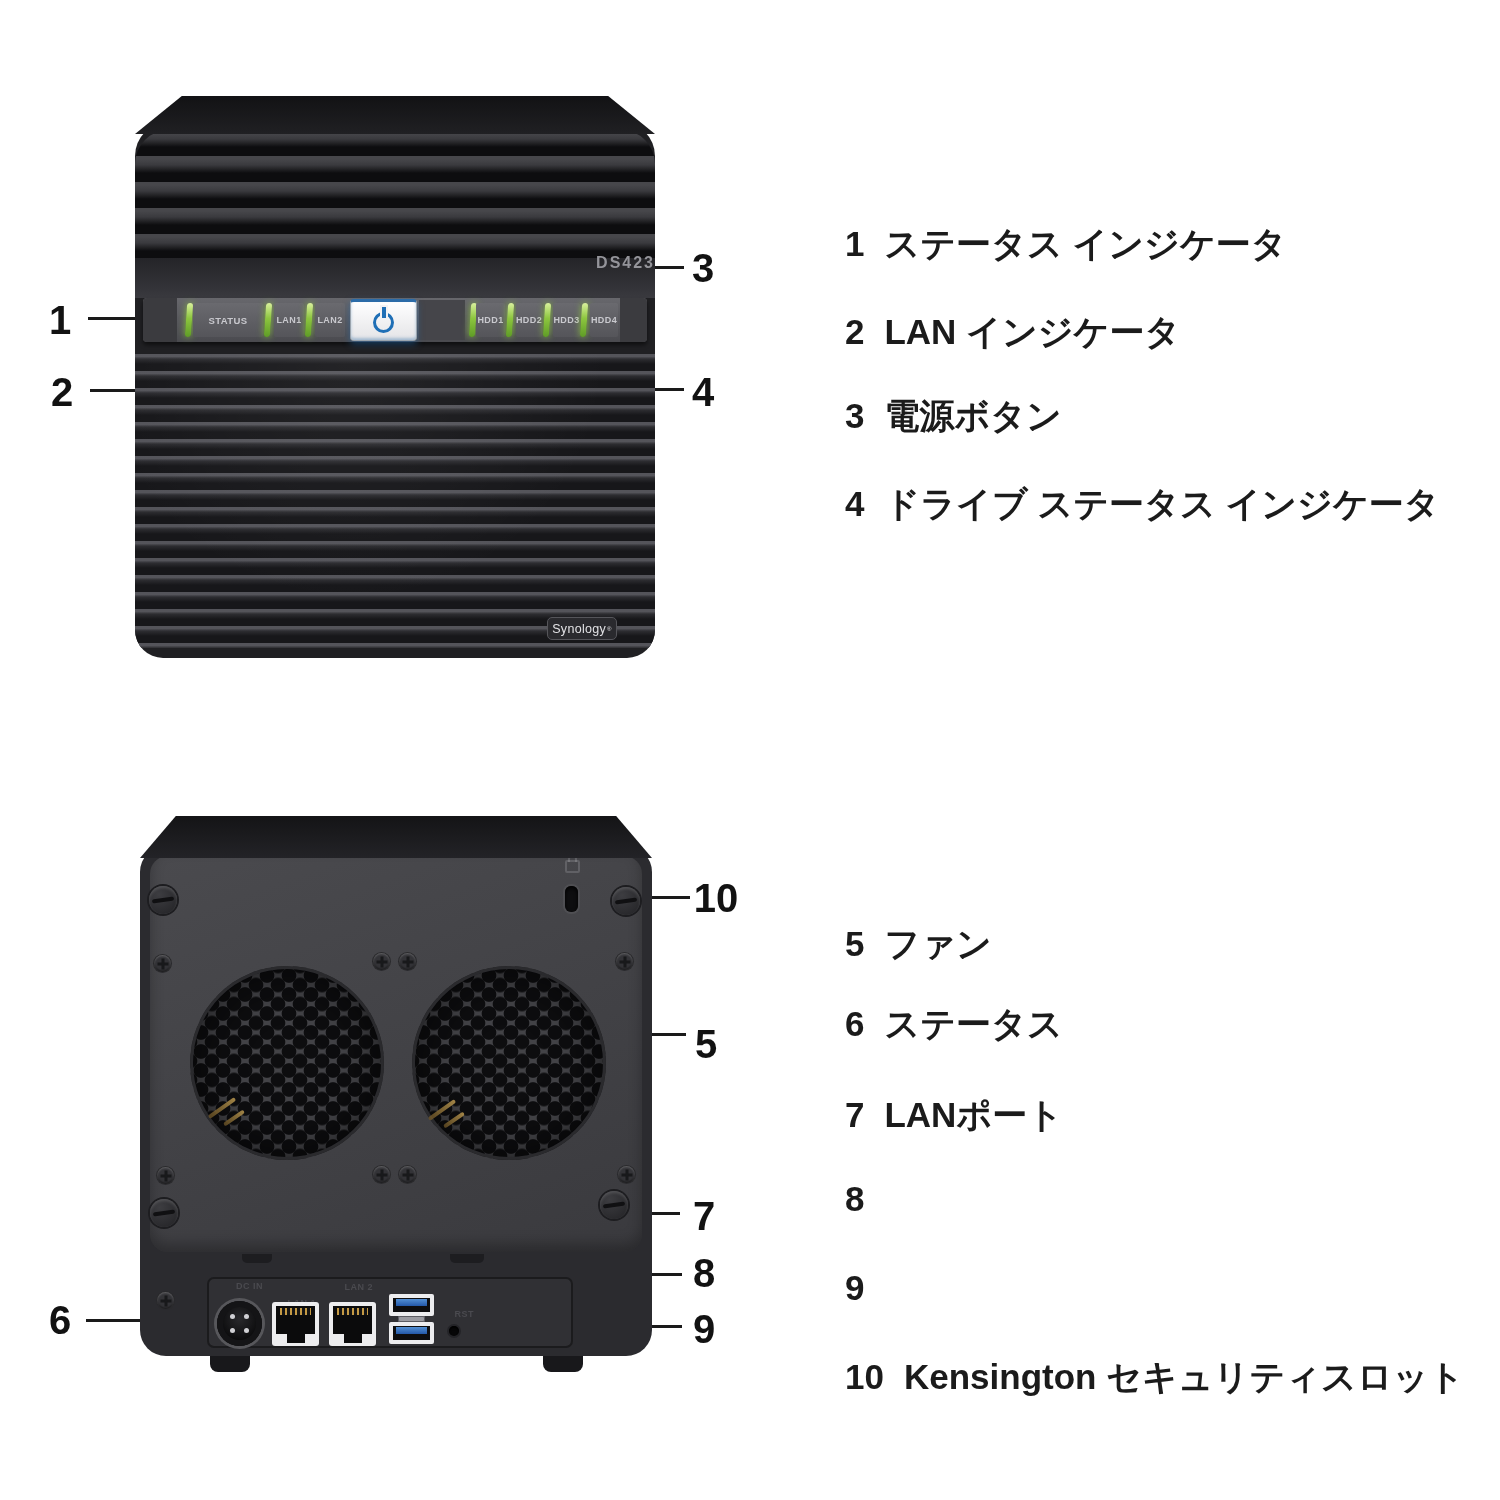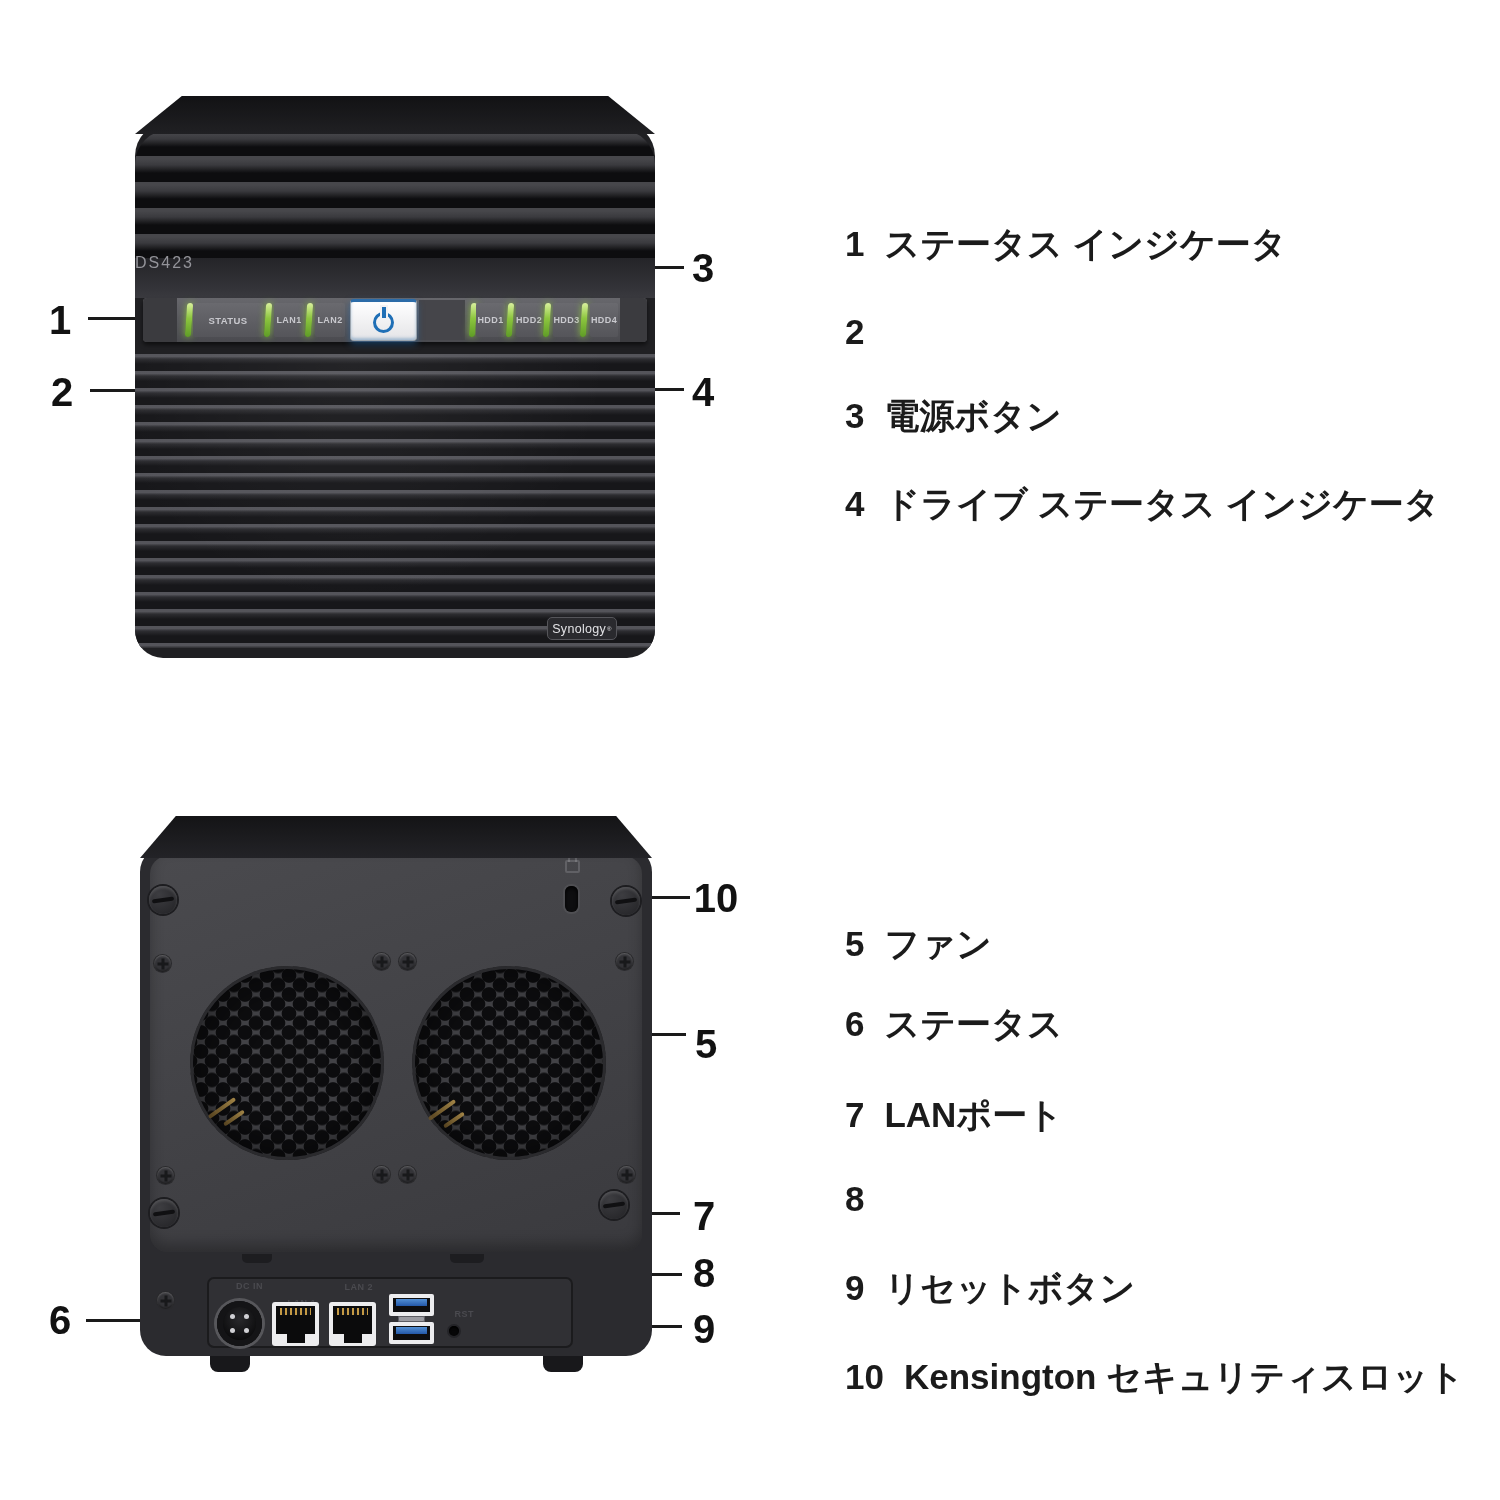--- a/index.html
+++ b/index.html
@@ -20,7 +20,7 @@
   .front .body{position:absolute;left:0;top:26px;width:520px;height:536px;background:#202023;border-radius:34px 34px 28px 28px;overflow:hidden;z-index:2;}
   .ribs-upper{position:absolute;left:0;top:8px;width:520px;height:128px;border-radius:34px 34px 0 0;background:repeating-linear-gradient(180deg,#47474b 0 3px,#3a3a3e 9px,#0d0d0f 17px,#0d0d0f 26px);}
   .model-band{position:absolute;left:0;top:136px;width:520px;height:40px;background:linear-gradient(180deg,#242428 0%,#323237 70%,#3a3a3f 100%);}
-  .model-label{position:absolute;left:0;top:-3px;width:100%;text-align:left;color:#94949a;font-size:16px;line-height:16px;letter-spacing:2px;font-weight:normal;}
+  .model-label{position:absolute;left:0;top:-3px;width:100%;text-align:right;color:#94949a;font-size:16px;line-height:16px;letter-spacing:2px;font-weight:bold;}
   .led-bar{position:absolute;left:8px;top:176px;width:504px;height:44px;border-radius:4px;background:linear-gradient(180deg,#67676c,#4a4a4f);box-shadow:0 3px 4px rgba(0,0,0,.55);}
   .bar-cap{position:absolute;top:0;height:44px;background:#3b3b3f;}
   .bar-gap{position:absolute;top:2px;height:40px;background:#45454a;}

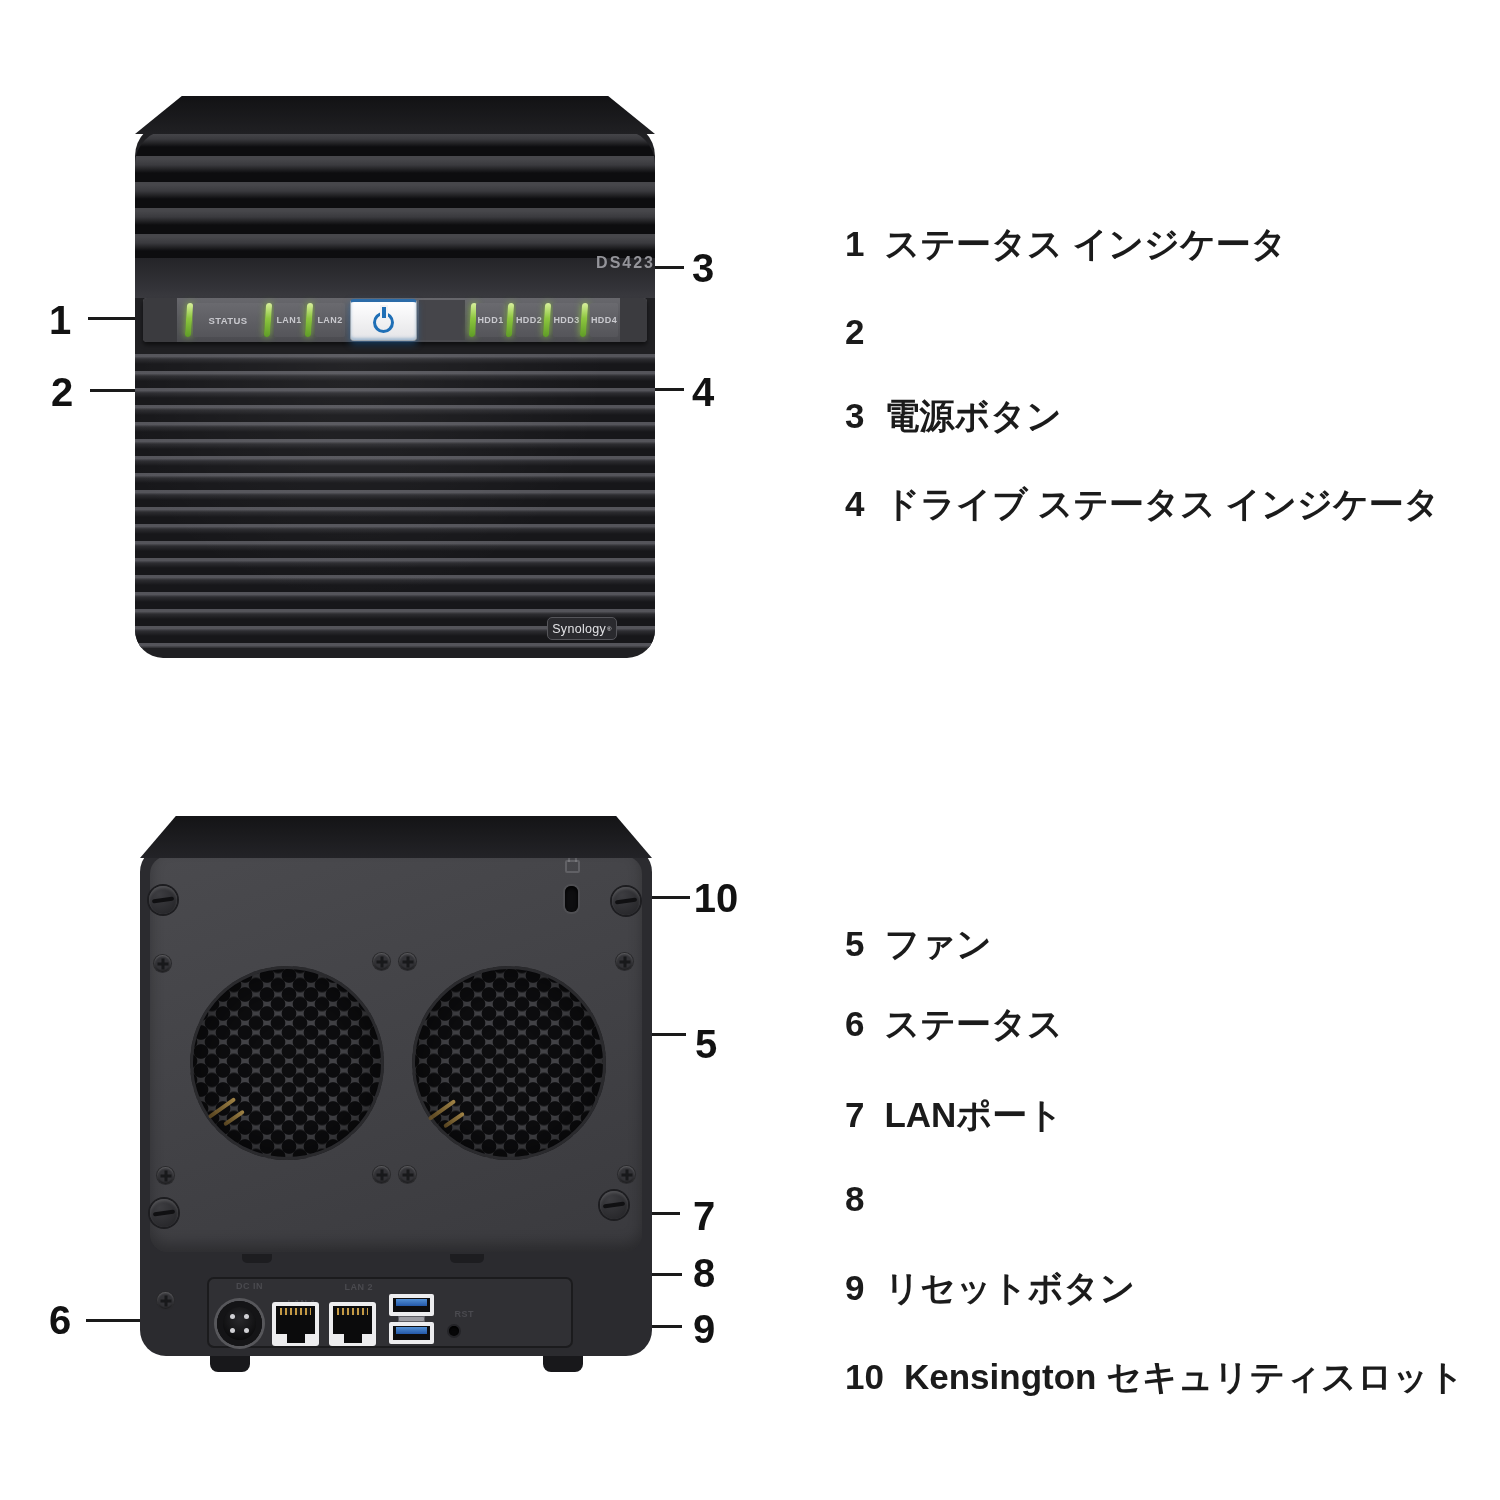--- a/index.html
+++ b/index.html
@@ -149,6 +149,7 @@
   </div>
   <div class="legend-row" style="left:845px;top:310px;">
     <span>2</span>
+    <span>LAN インジケータ</span>
   </div>
   <div class="legend-row" style="left:845px;top:394px;">
     <span>3</span>

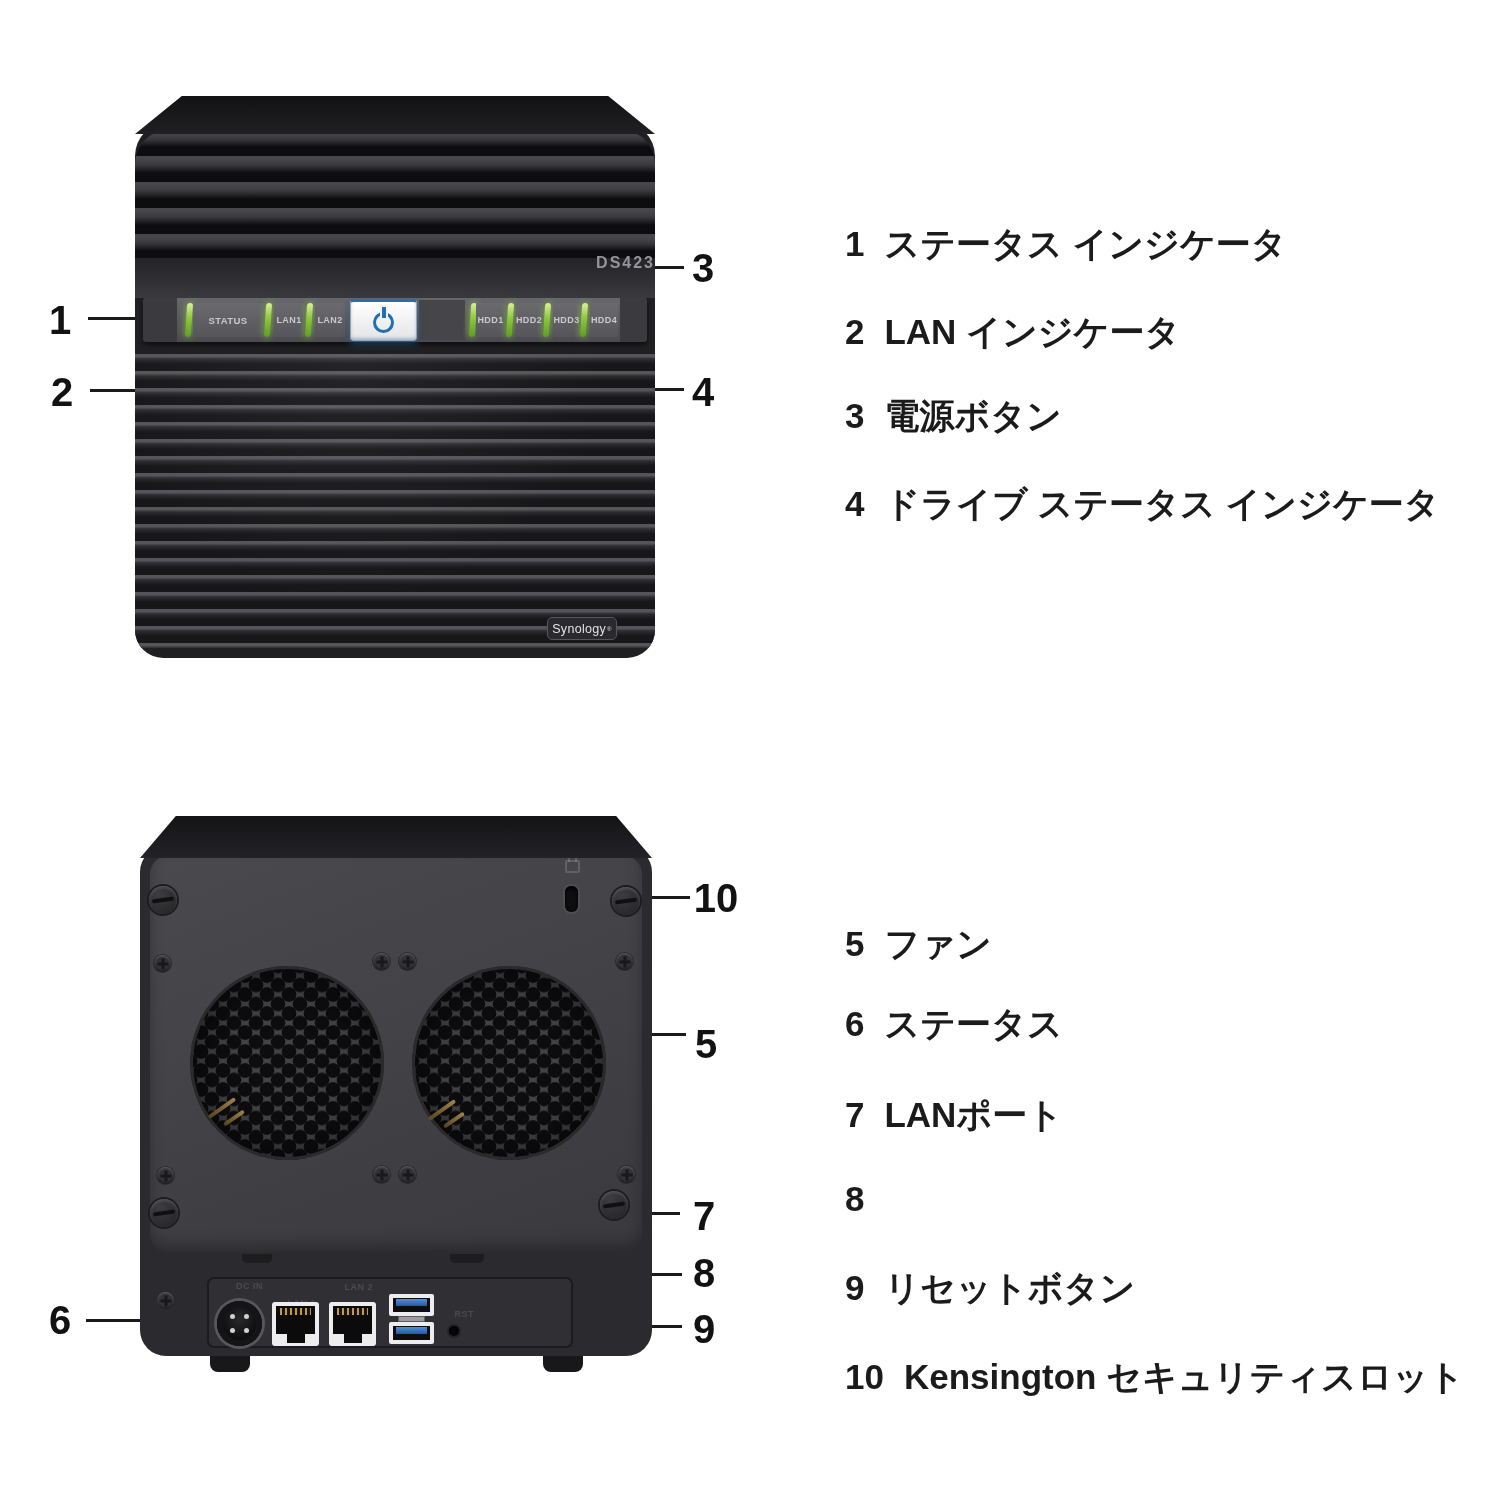--- a/index.html
+++ b/index.html
@@ -297,7 +297,6 @@
   </div>
   <div class="legend-row" style="left:845px;top:1266px;">
     <span>9</span>
-    <span>リセットボタン</span>
   </div>
   <div class="legend-row" style="left:845px;top:1355px;">
     <span>10</span>

